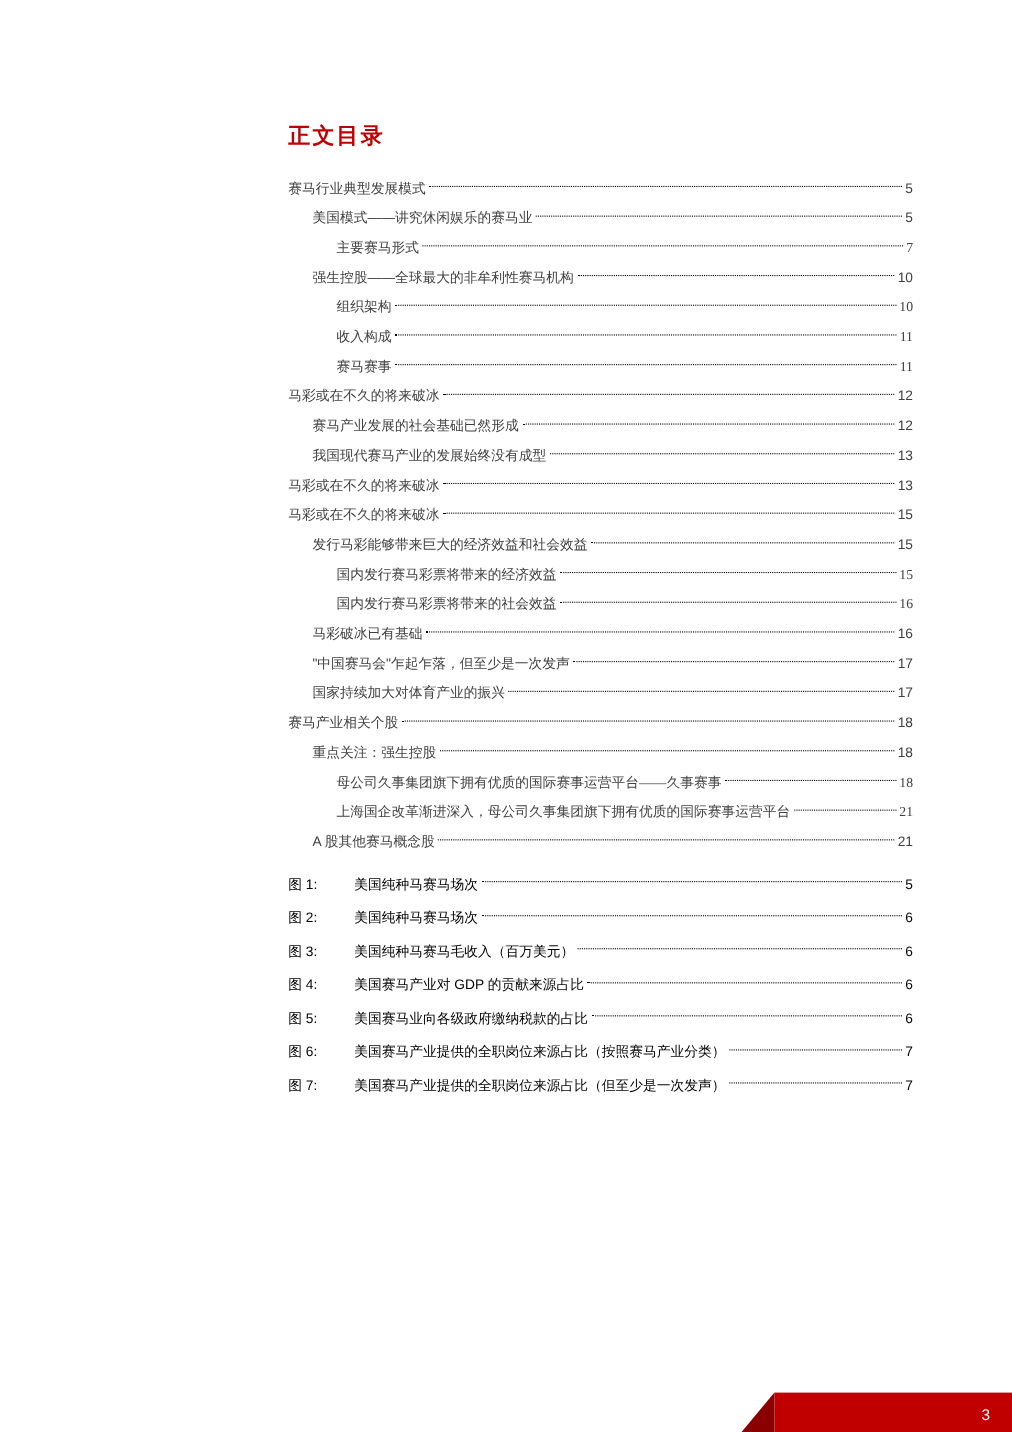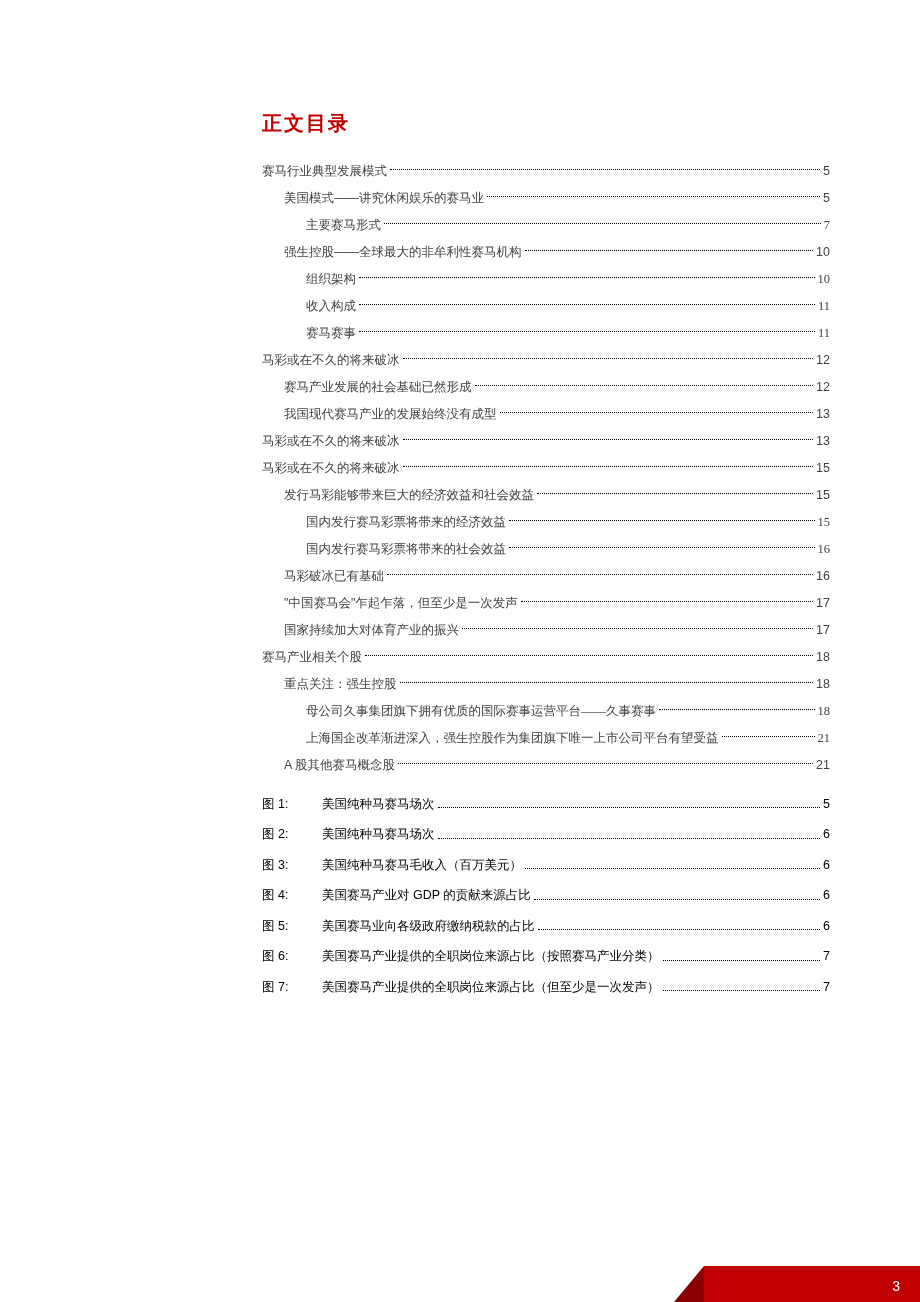--- a/index.html
+++ b/index.html
@@ -232,7 +232,7 @@
           <span class="toc-page">18</span>
         </div>
         <div class="toc-entry level-3">
-          <span class="toc-label">上海国企改革渐进深入，强生控股作为集团旗下唯一上市公司平台有望受益</span>
+          <span class="toc-label">上海国企改革渐进深入，母公司久事集团旗下拥有优质的国际赛事运营平台</span>
           <span class="toc-dots"></span>
           <span class="toc-page">21</span>
         </div>

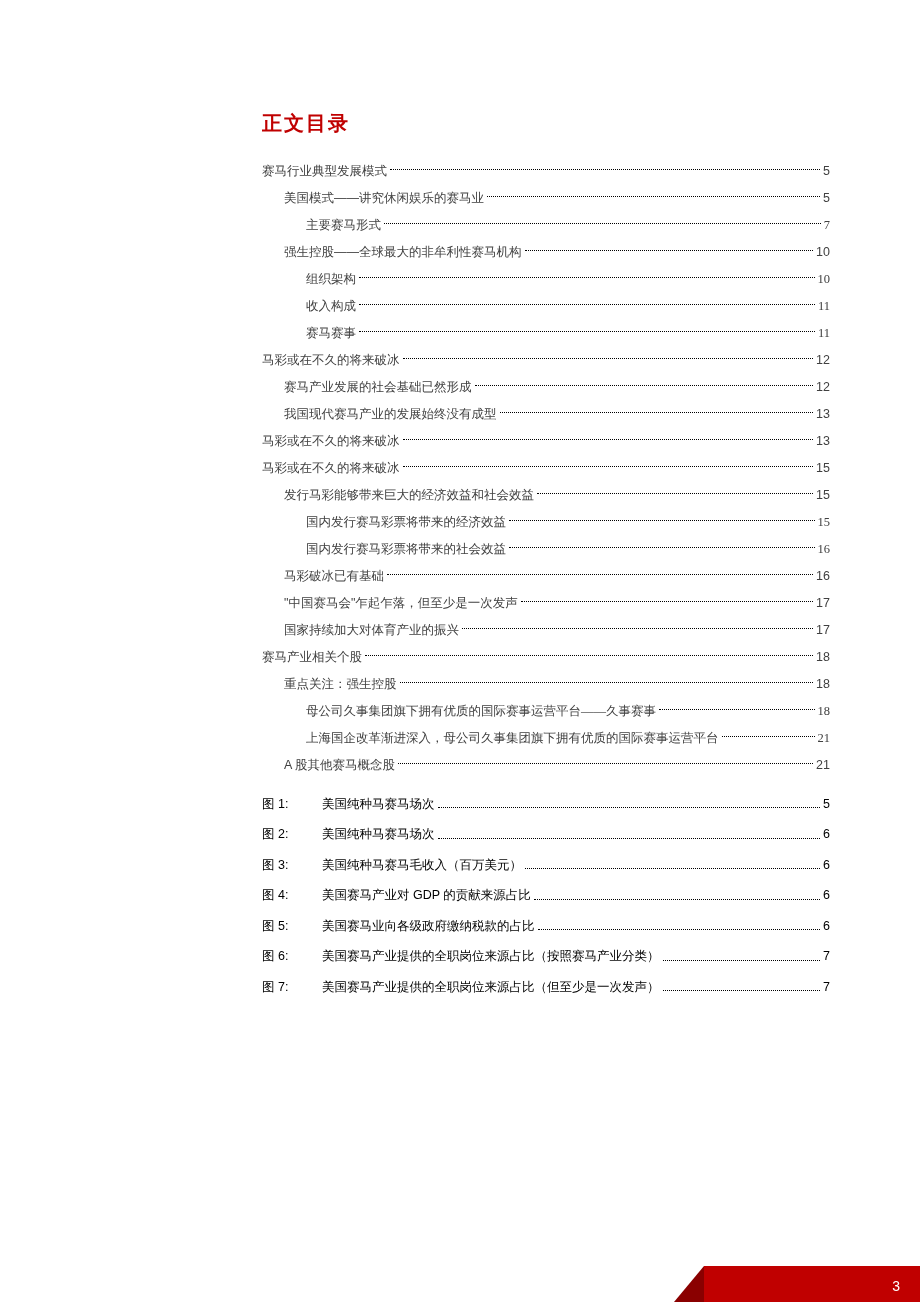--- a/index.html
+++ b/index.html
@@ -62,7 +62,7 @@
     }
     .fig-entry {
       display: flex;
-      align-items: flex-end;
+      align-items: center;
       font-size: 12.5px;
       color: #000;
       line-height: 1;

